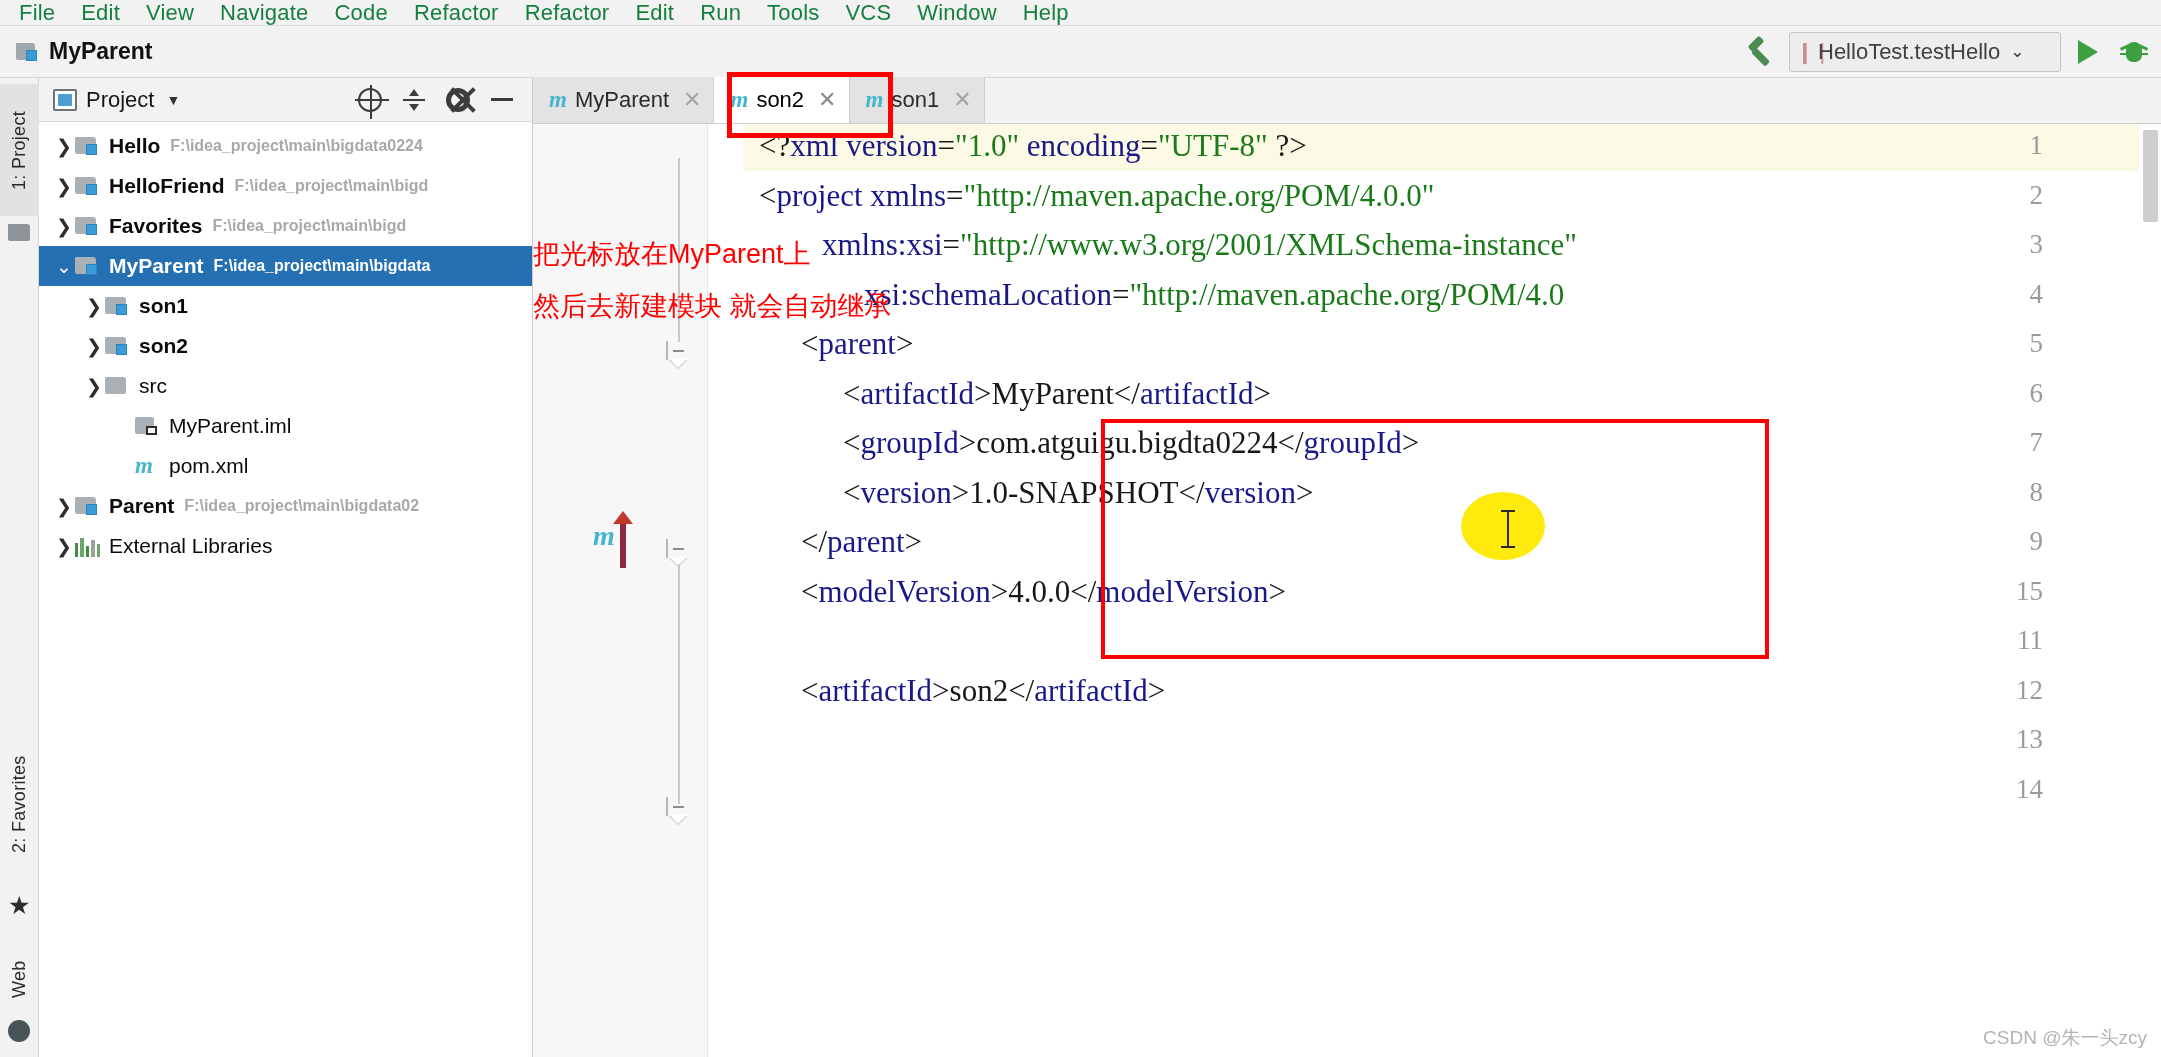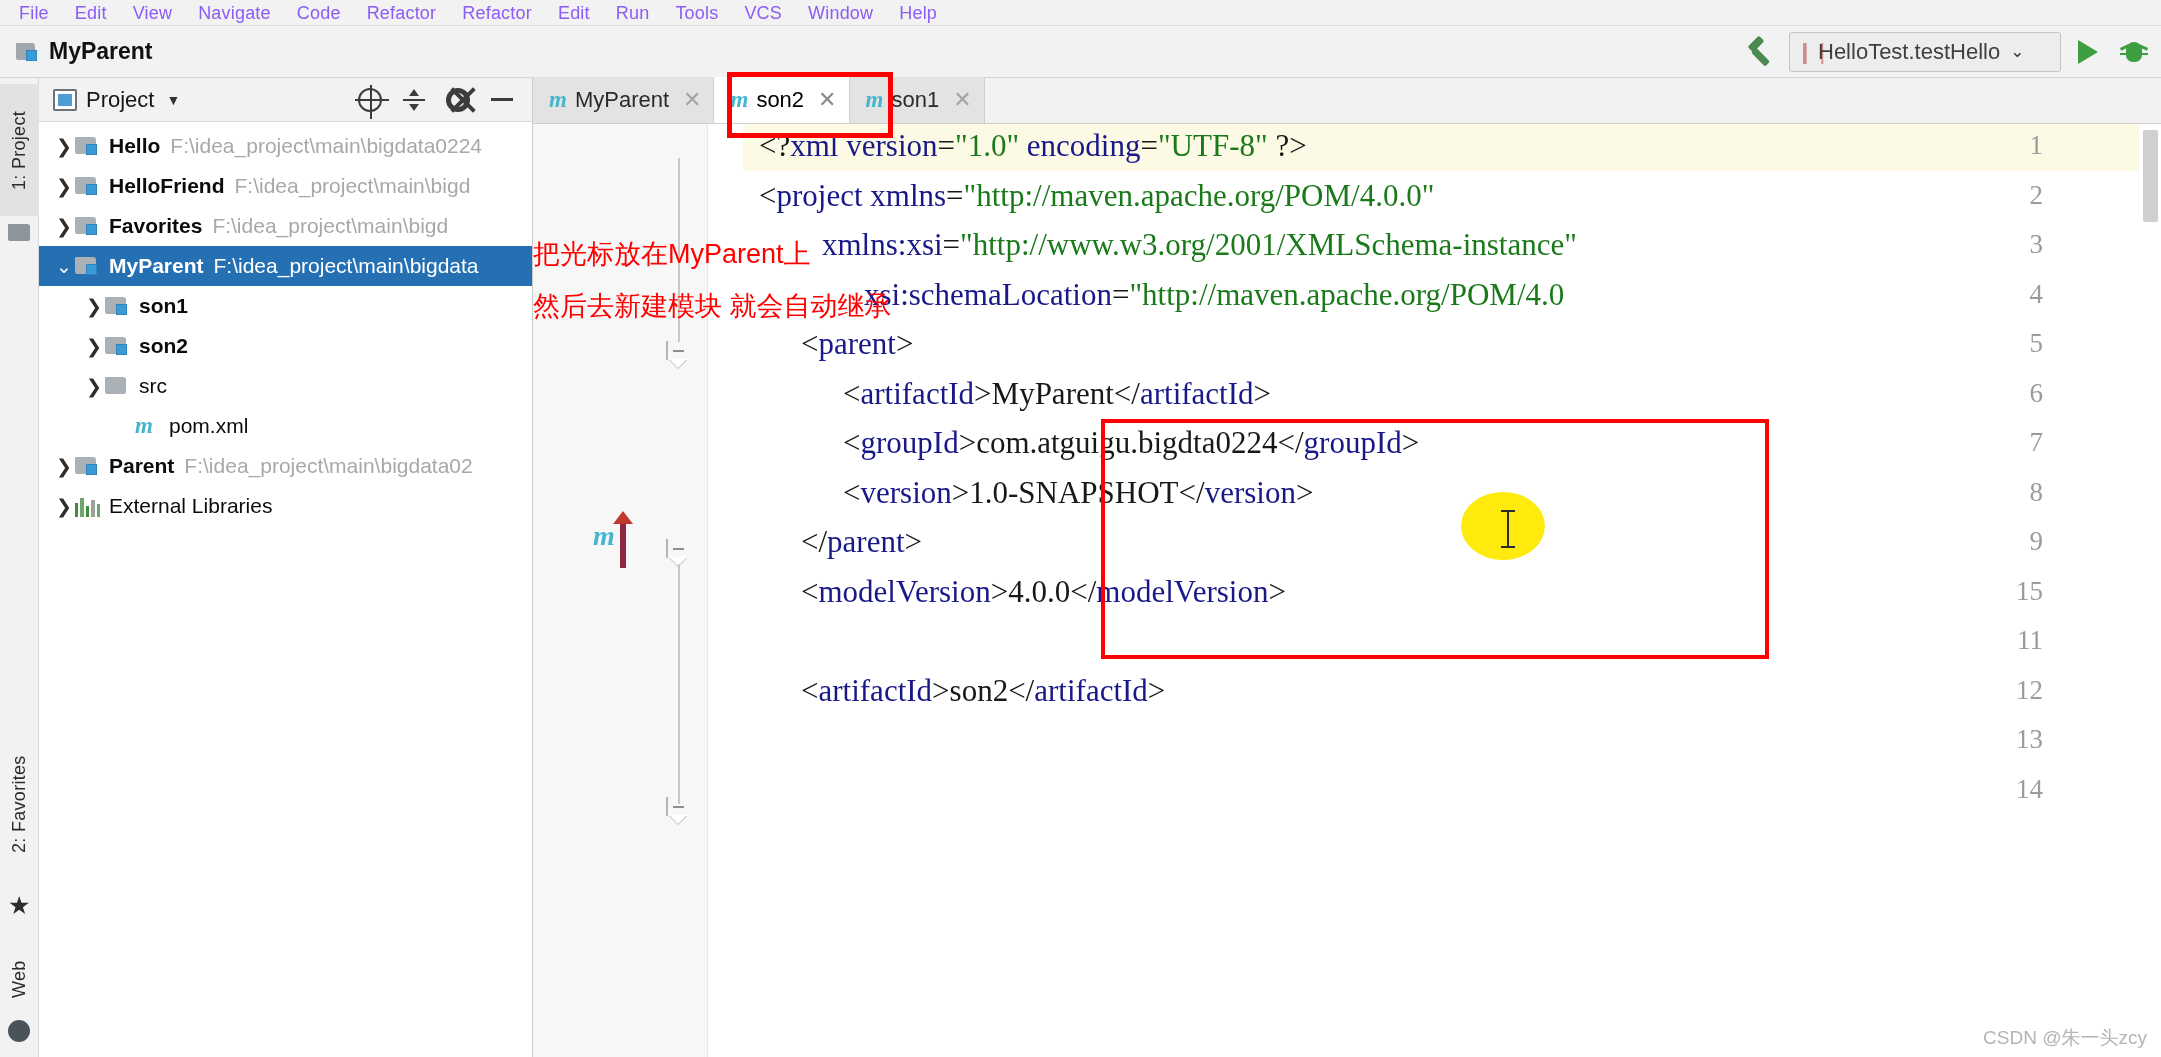--- a/index.html
+++ b/index.html
@@ -18,7 +18,7 @@
     padding-left:6px; border-bottom:1px solid #dcdcdc;
   }
   .menu-item{
-    font-size:18px; color:#8b5cf6; padding:0 13px; line-height:26px;
+    font-size:22px; color:#15803d; padding:0 13px; line-height:26px;
     white-space:nowrap; letter-spacing:.2px;
   }
 

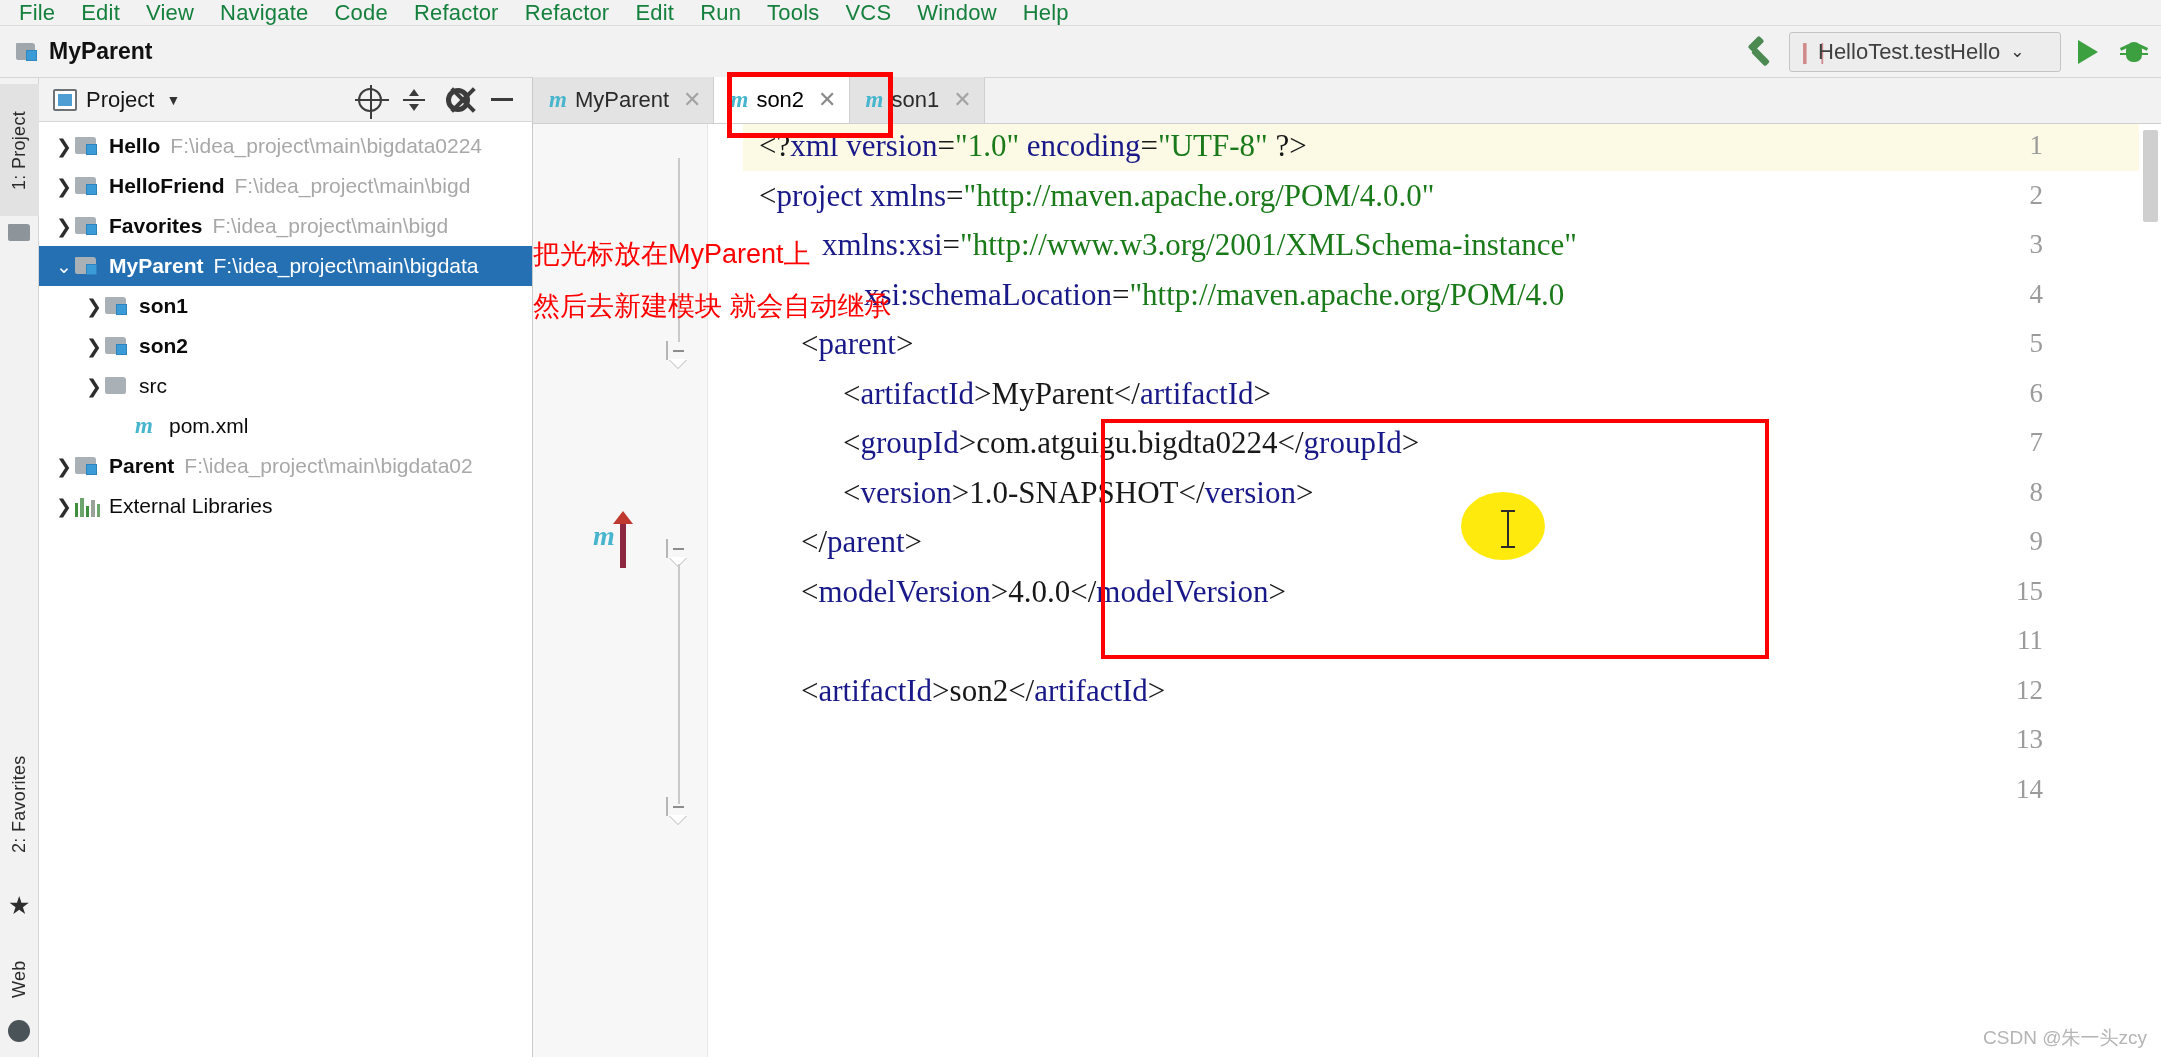--- a/index.html
+++ b/index.html
@@ -131,7 +131,7 @@
   .tnode.sel .arrow{ color:#fff; }
   .nm{ font-weight:bold; color:#0b0b0b; }
   .nm.plain{ font-weight:normal; }
-  .pth{ color:#a8a8a8; font-weight:normal; margin-left:10px; font-size:21px; }
+  .pth{ color:#a8a8a8; font-weight:bold; margin-left:10px; font-size:16px; }
   .ficon{ width:26px; height:22px; position:relative; margin-right:8px; flex:0 0 auto;}
   .ficon .base{ position:absolute; left:0; top:2px; width:21px; height:17px;
      background:#a9b0b6; border-radius:1px 3px 2px 2px;}

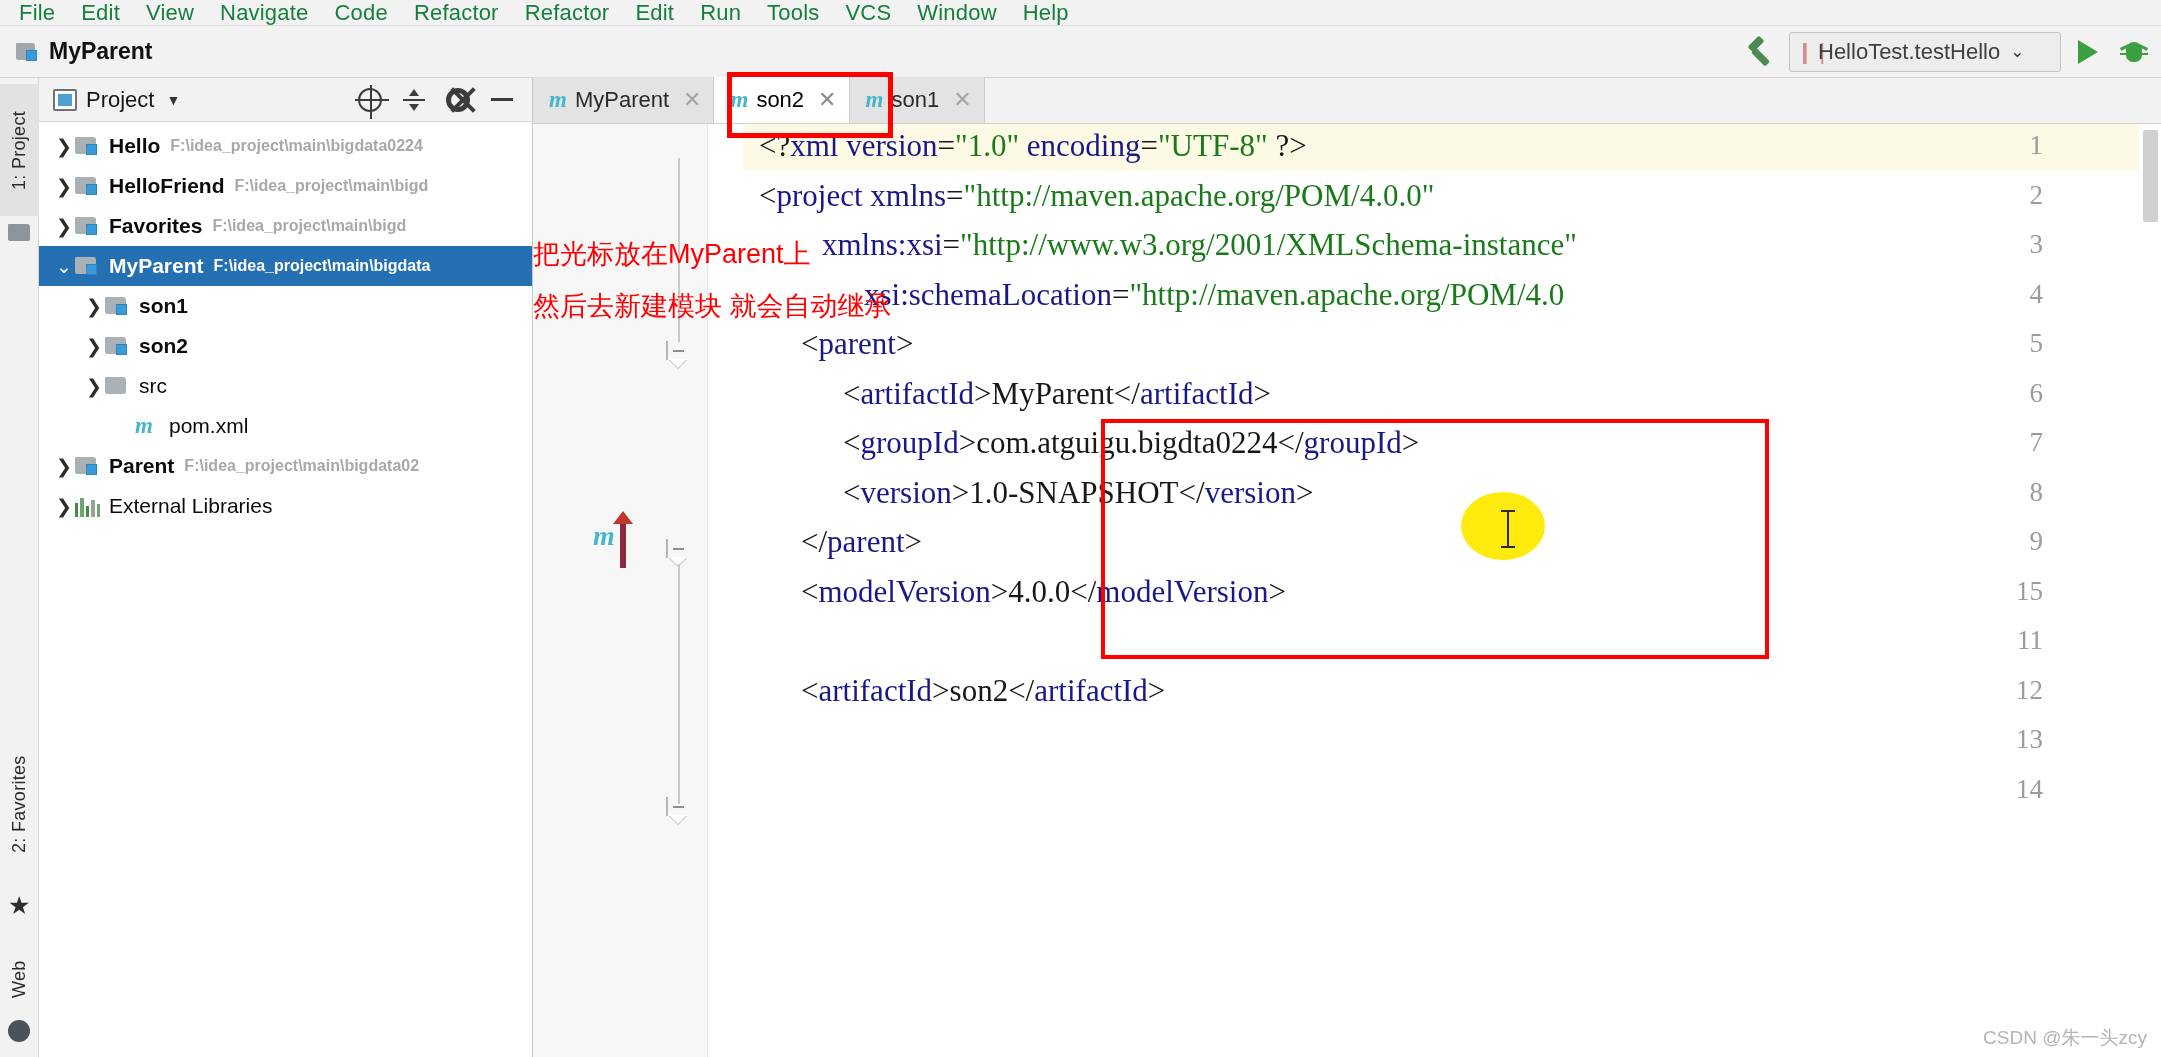--- a/index.html
+++ b/index.html
@@ -413,6 +413,15 @@
       <div class="tnode">
         <span style="width:74px;flex:0 0 auto"></span>
         <span class="arrow"></span>
+        <span class="imlico">
+          <span class="b1"></span>
+          <span class="b2"></span>
+        </span>
+        <span class="nm plain">MyParent.iml</span>
+      </div>
+      <div class="tnode">
+        <span style="width:74px;flex:0 0 auto"></span>
+        <span class="arrow"></span>
         <span class="mico">m</span>
         <span class="nm plain">pom.xml</span>
       </div>

